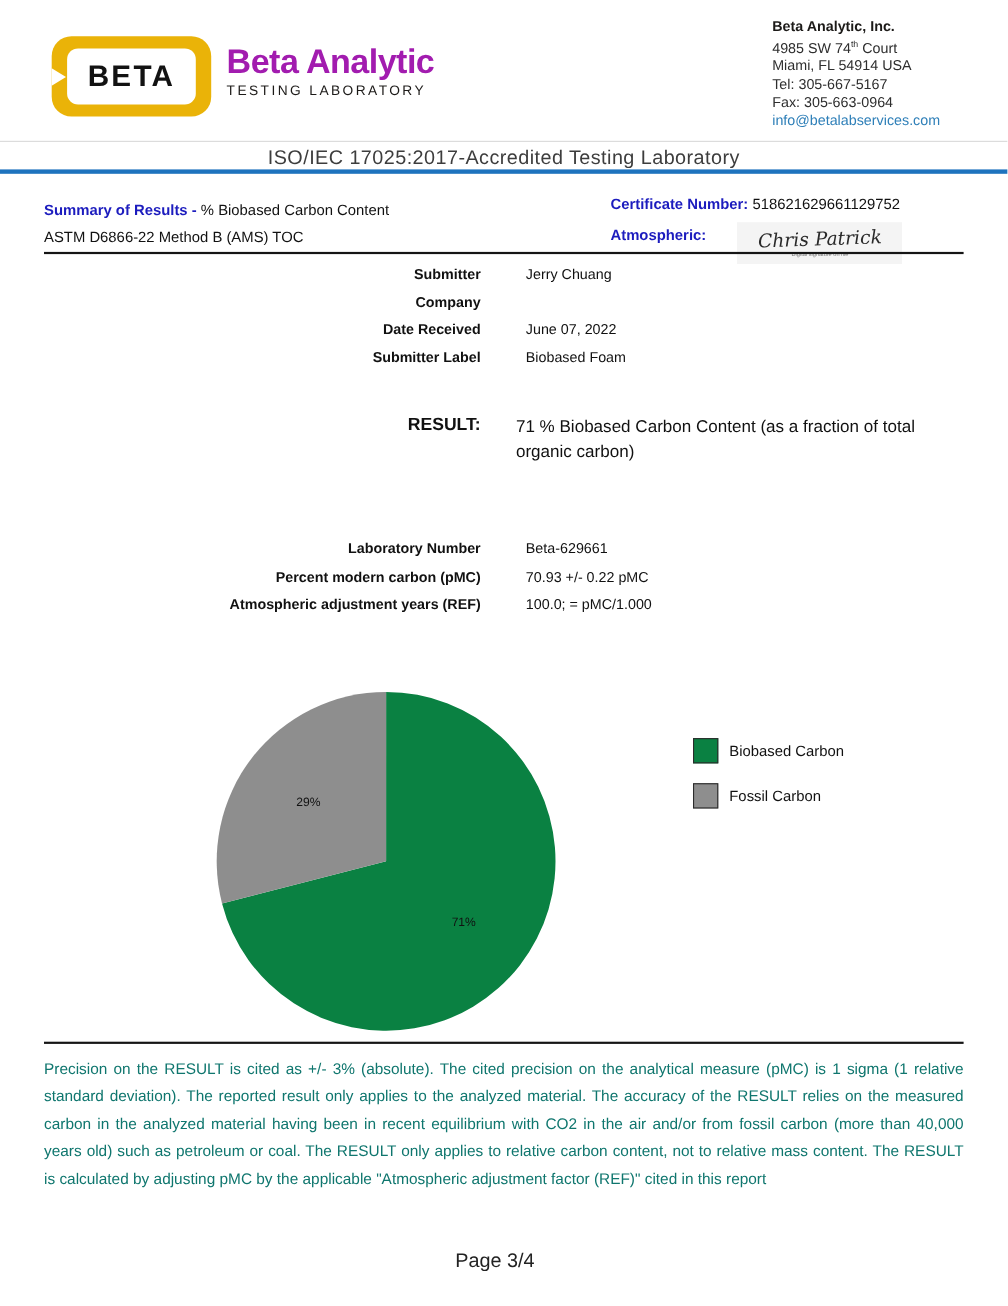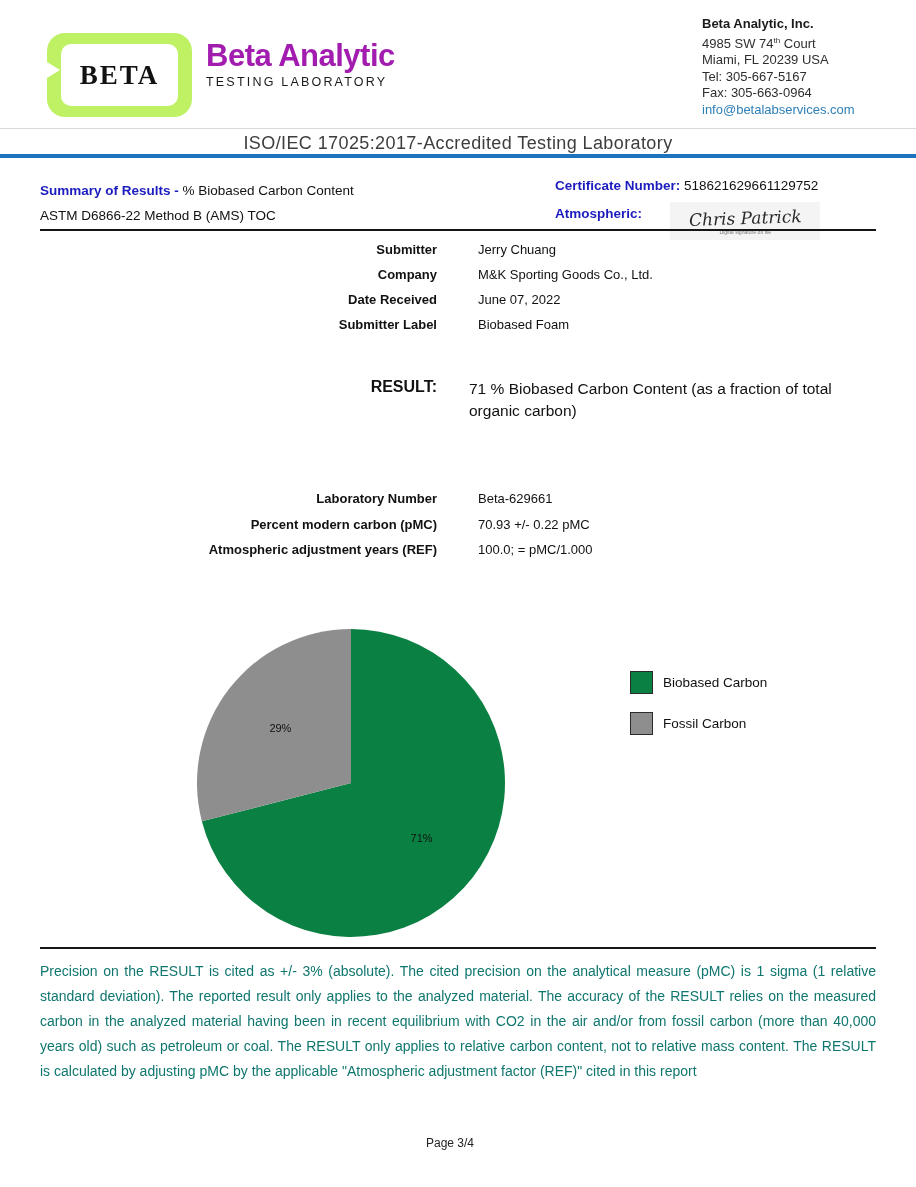--- a/index.html
+++ b/index.html
@@ -11,8 +11,8 @@
 
   
   .logo-red {
-    position:absolute; left:47px; top:33px; width:145px; height:84px;
-    background:#bef264; border-radius:18px;font-family:Liberation Serif, serif;
+    position:absolute; left:47px; top:33px; width:145px; height:73px;
+    background:#eab308; border-radius:18px;
   }
   .logo-white {
     position:absolute; left:14px; top:11px; right:14px; bottom:11px;

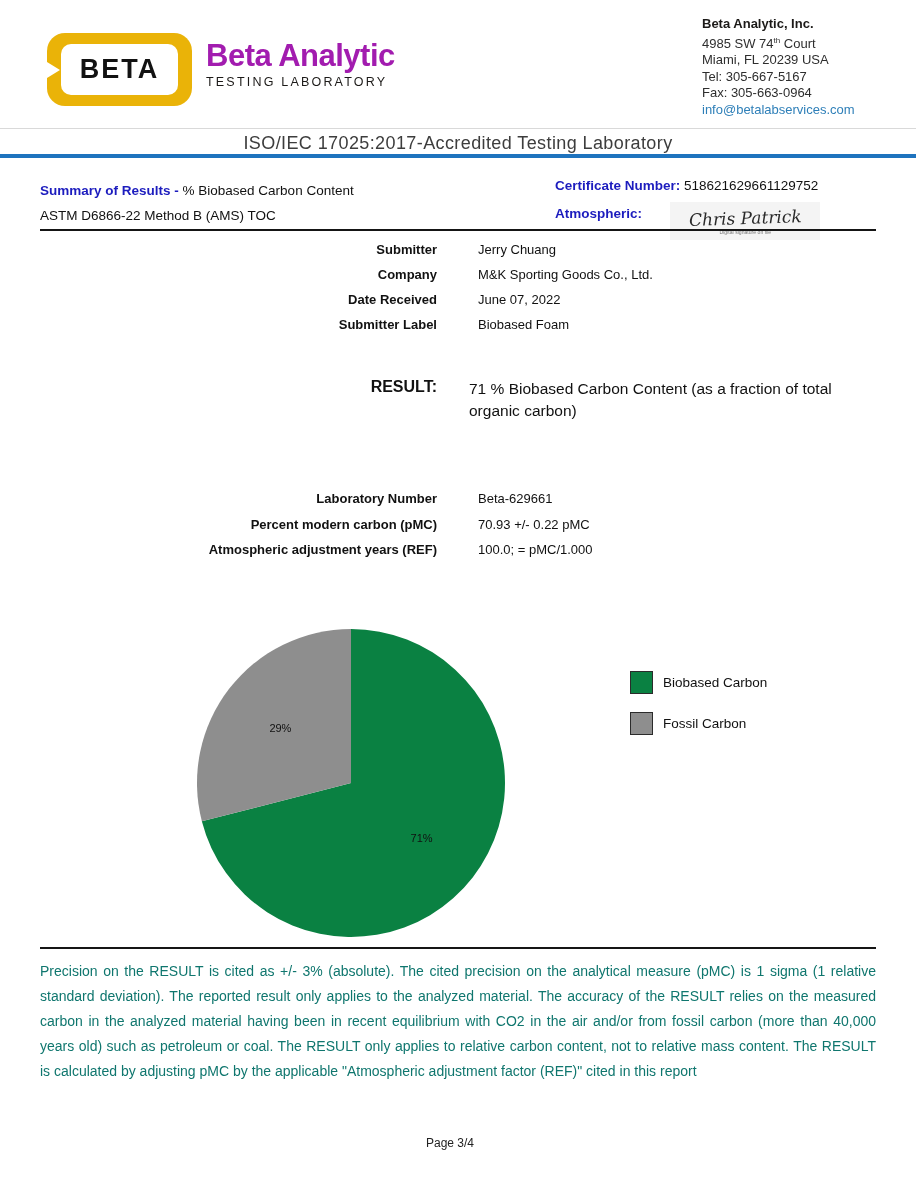--- a/index.html
+++ b/index.html
@@ -104,7 +104,7 @@
 <div class="company-info">
   <div class="bold">Beta Analytic, Inc.</div>
   <div><span>4985 SW 74</span><sup>th</sup><span> Court</span></div>
-  <div>Miami, FL 20239 USA</div>
+  <div>Miami, FL 54914 USA</div>
   <div>Tel: 305-667-5167</div>
   <div>Fax: 305-663-0964</div>
   <div class="email-link">info@betalabservices.com</div>

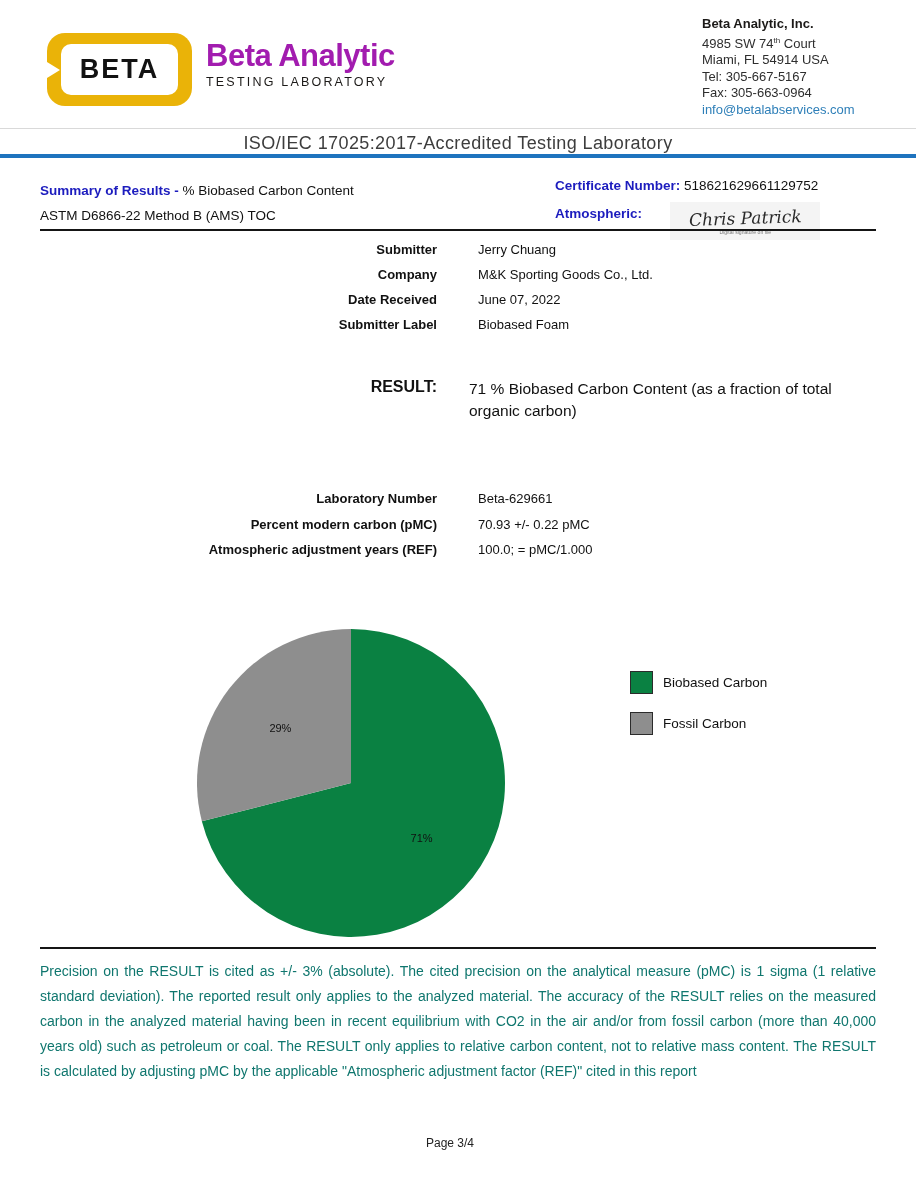--- a/index.html
+++ b/index.html
@@ -145,7 +145,6 @@
   </div>
   <div class="frow">
     <div class="flabel">Company</div>
-    <div class="fvalue">M&amp;K Sporting Goods Co., Ltd.</div>
   </div>
   <div class="frow">
     <div class="flabel">Date Received</div>

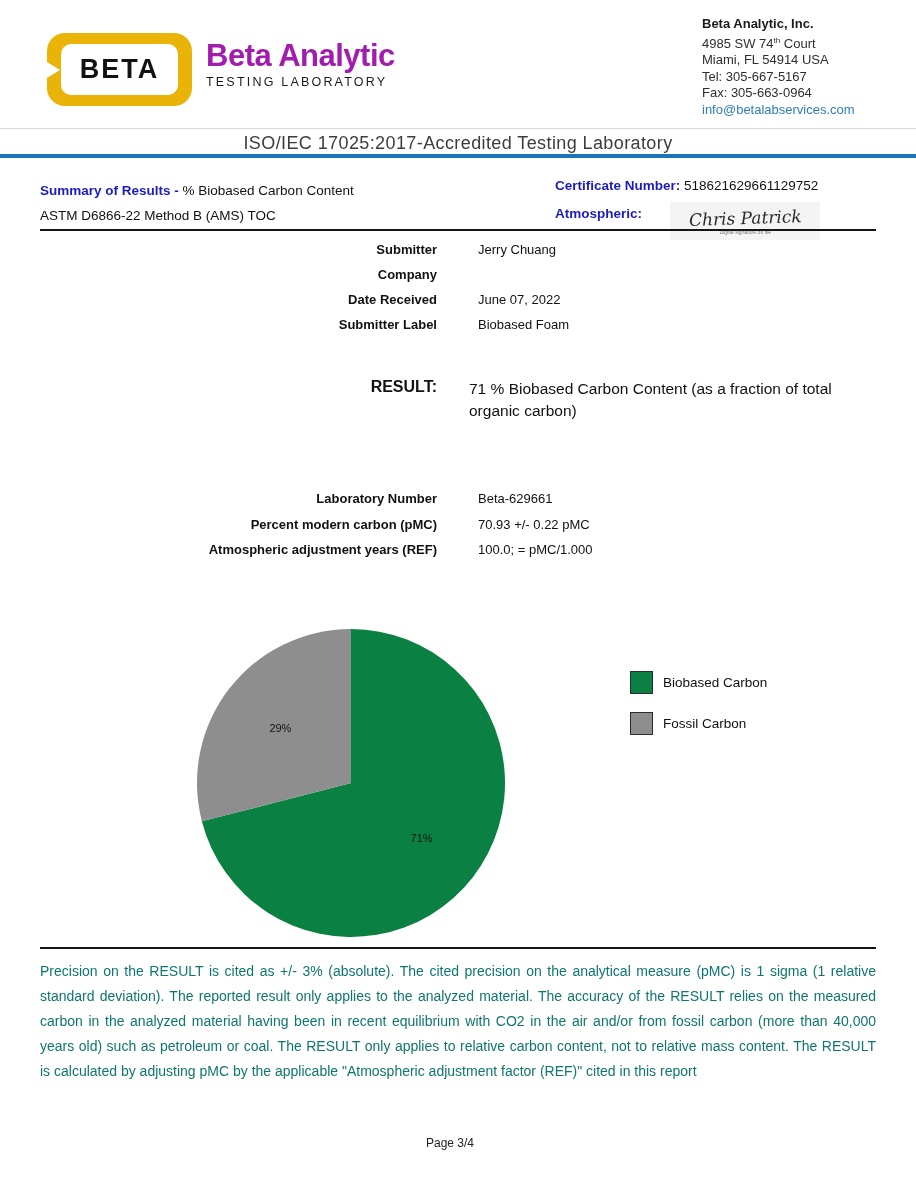--- a/index.html
+++ b/index.html
@@ -84,7 +84,7 @@
     position:absolute; left:40px; top:959px; width:836px;
     font-size:14px; line-height:25px; text-align:justify; color:#0f766e;
   }
-  .page-footer { position:absolute; left:0; top:1136px; width:900px; text-align:center; font-size:12px; color:#222; }
+  .page-footer { position:absolute; left:0; top:1136px; width:900px; text-align:center; font-size:18px; color:#222; }
 </style>
 </head>
 <body>

